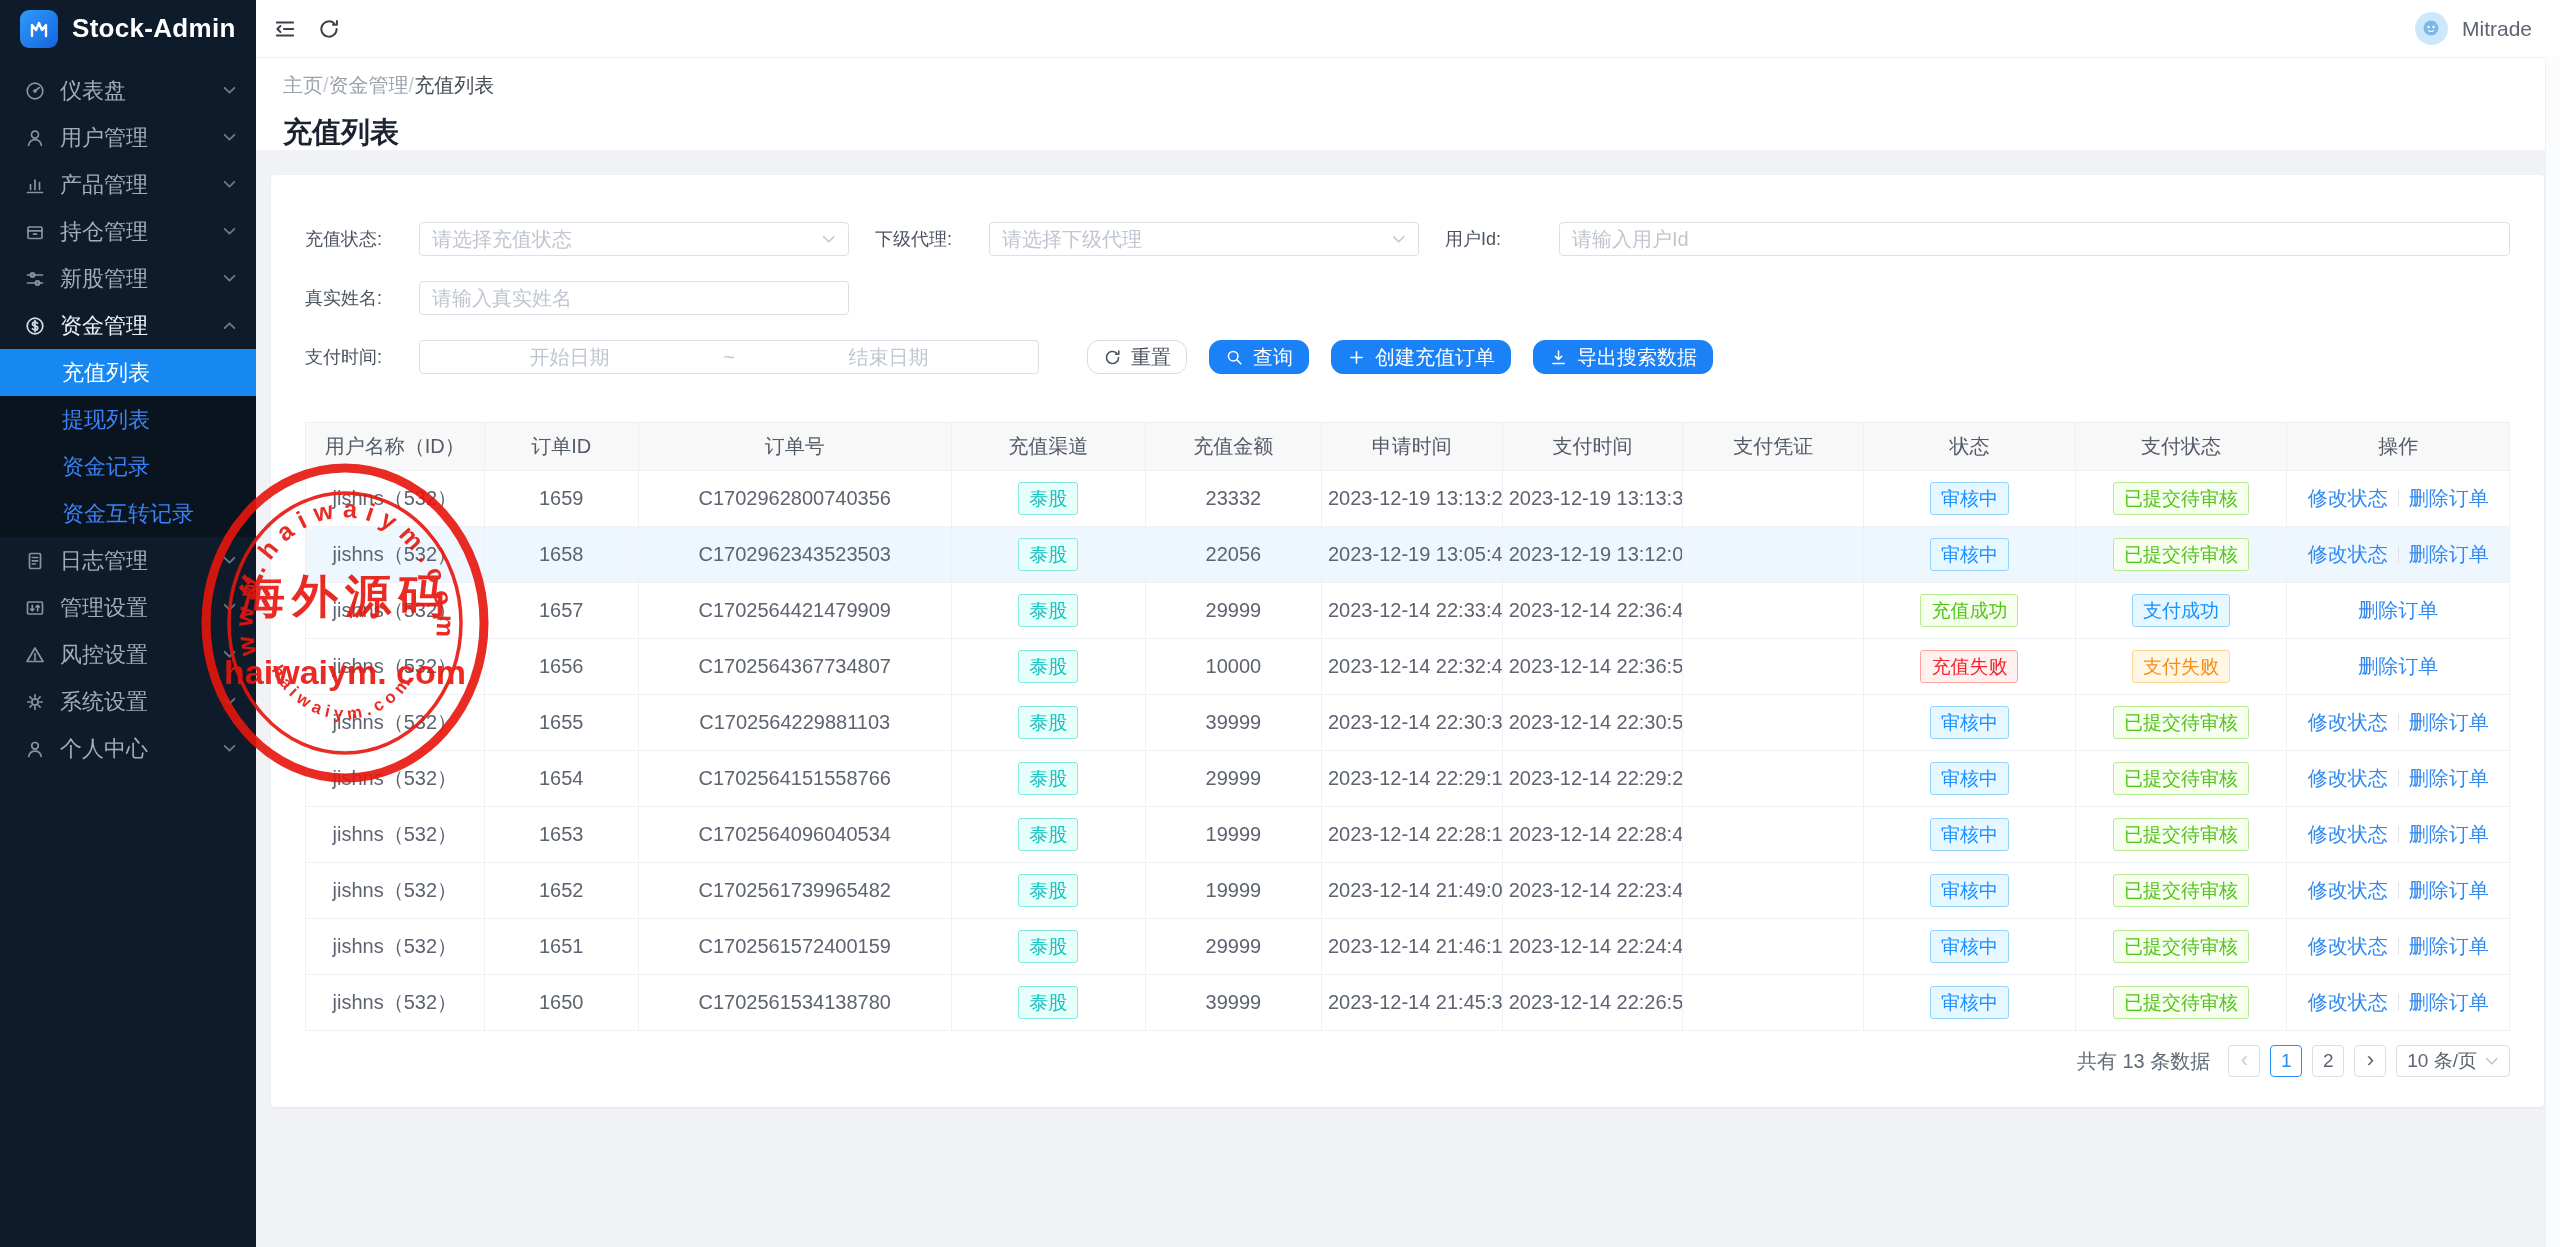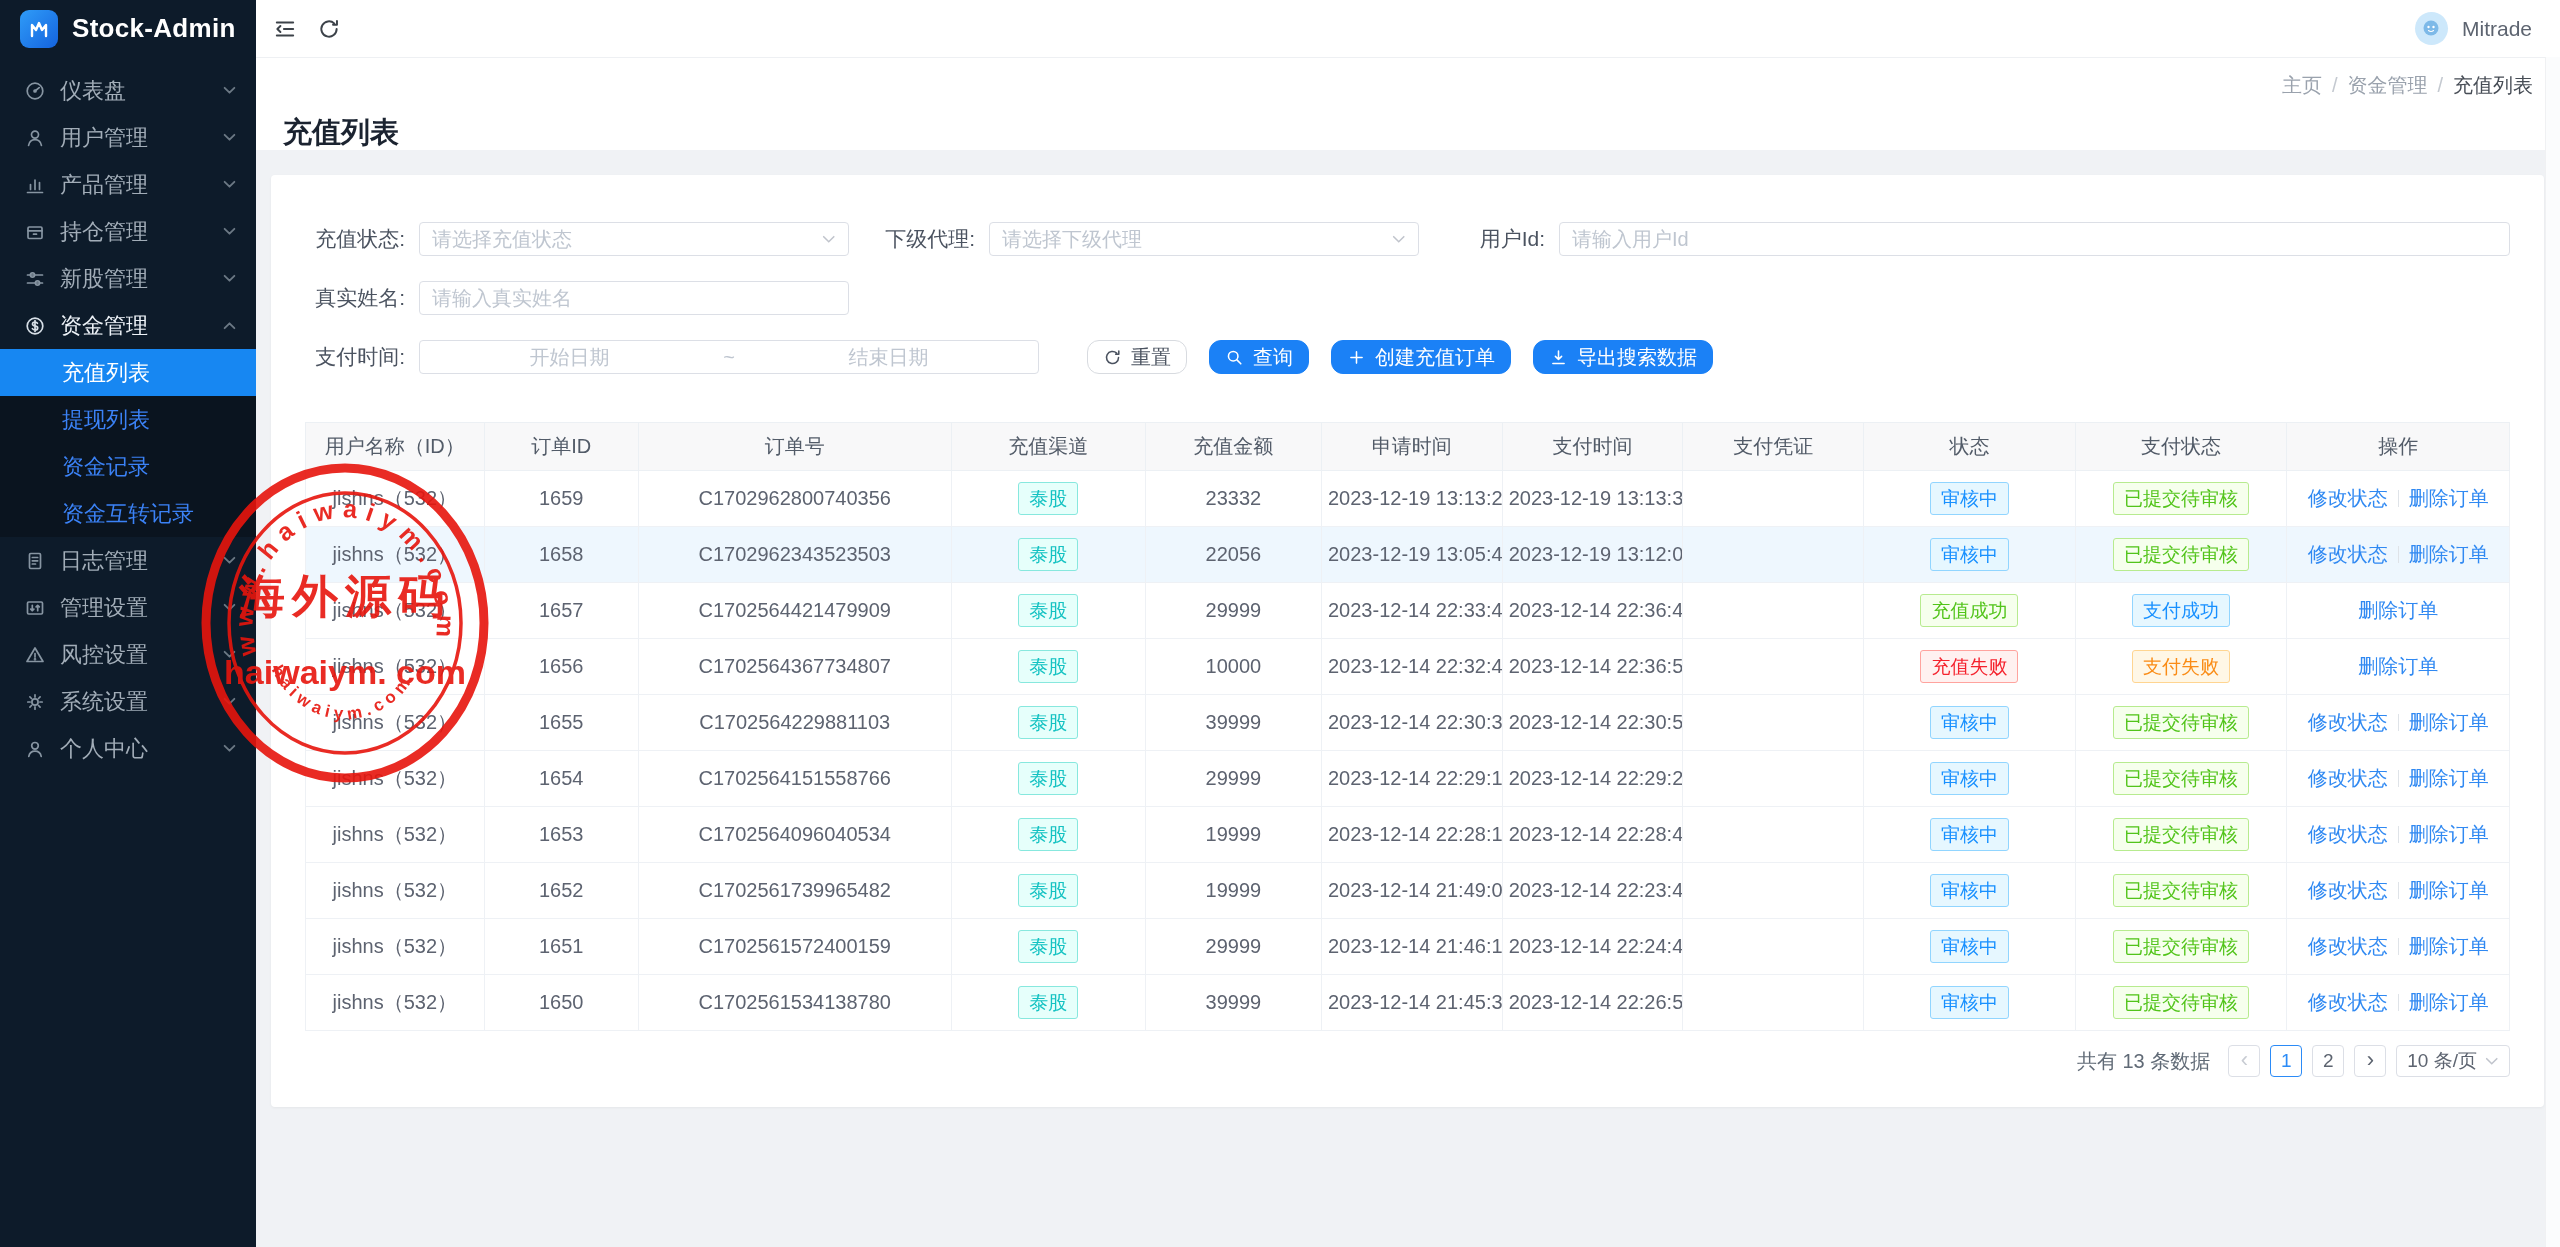--- a/index.html
+++ b/index.html
@@ -33,7 +33,7 @@
   .avatar svg{width:26px;height:26px;}
   .uname{color:#5d6470;font-size:21px;margin-left:-6px;}
   .page-header{background:#fff;padding:14px 27px 18px;}
-  .breadcrumb{font-size:20px;color:#9aa2ad;display:flex;gap:10px;align-items:center;justify-content:flex-end;}
+  .breadcrumb{font-size:20px;color:#9aa2ad;display:flex;align-items:center;}
   .bc-item{cursor:pointer;}
   .bc-sep{color:#c4c9d0;}
   .bc-last{color:#464c55;cursor:default;}

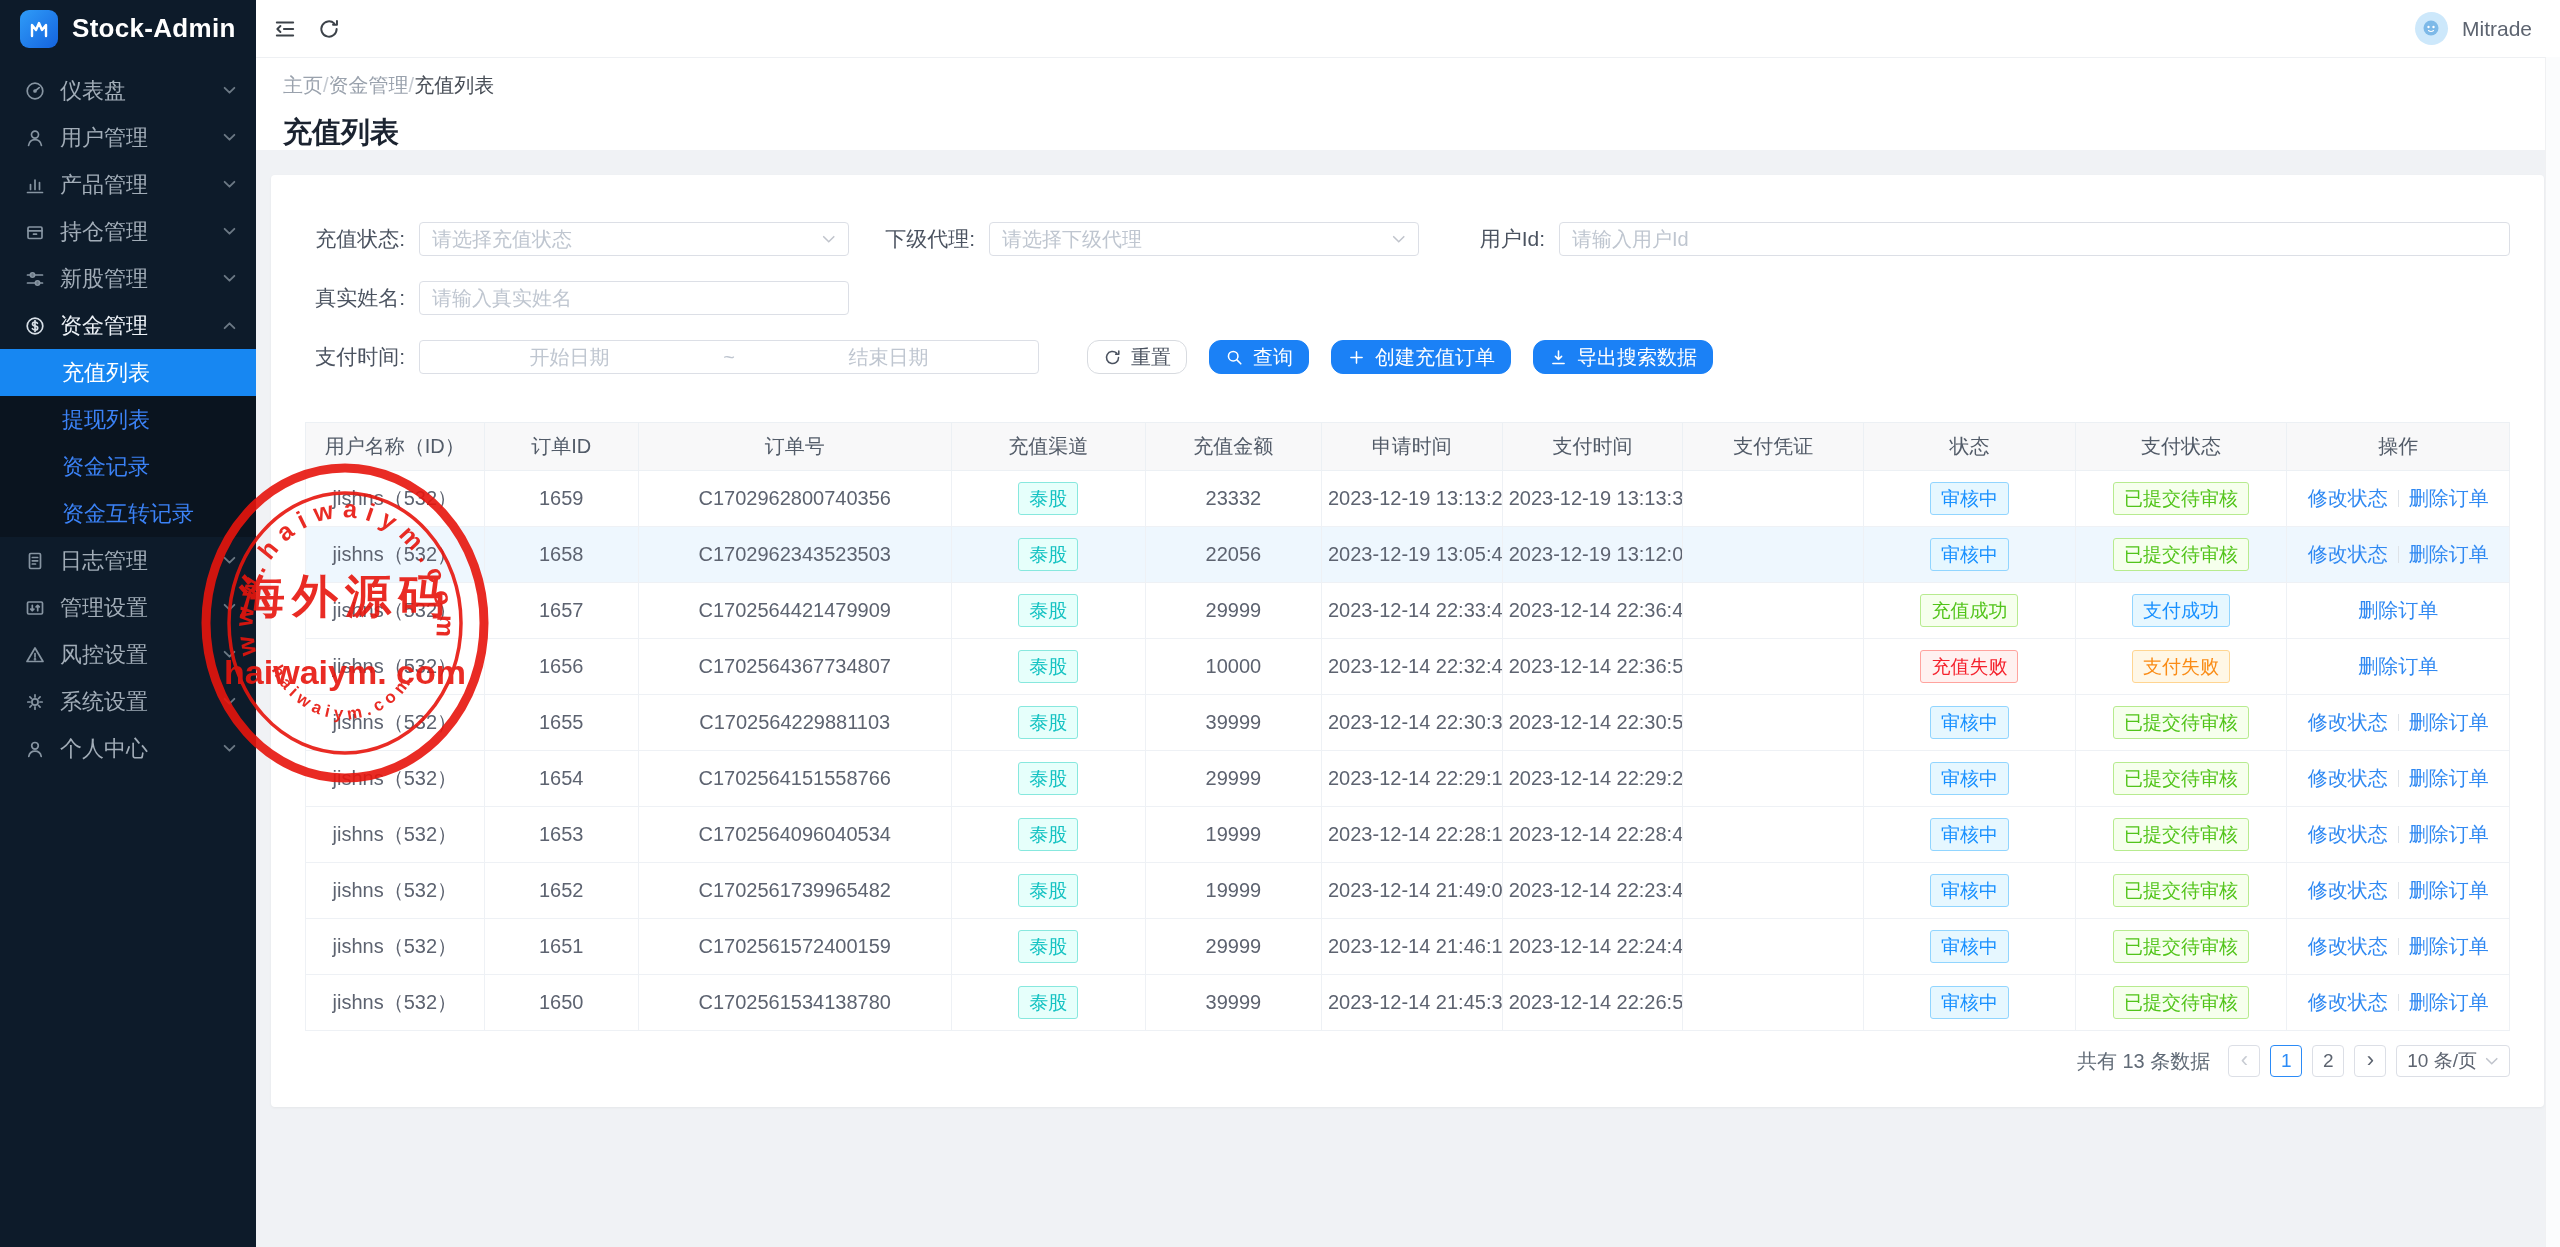--- a/index.html
+++ b/index.html
@@ -44,7 +44,7 @@
   .frow{display:flex;align-items:center;margin-bottom:25px;}
   .fgroup{display:flex;align-items:center;margin-right:26px;}
   .fgroup.last{margin-right:0;flex:1;}
-  .flabel{width:100px;text-align:right;margin-right:14px;font-size:21px;color:#4b5360;white-space:nowrap;flex:0 0 auto;}
+  .flabel{width:100px;text-align:left;margin-right:14px;font-size:18px;color:#4b5360;white-space:nowrap;flex:0 0 auto;}
   .sel{width:430px;height:34px;border:1px solid #dcdfe6;border-radius:4px;display:flex;align-items:center;
        padding:0 12px;background:#fff;cursor:pointer;box-sizing:border-box;}
   .sel .ph{flex:1;color:#bfc6d0;font-size:20px;white-space:nowrap;overflow:hidden;}

